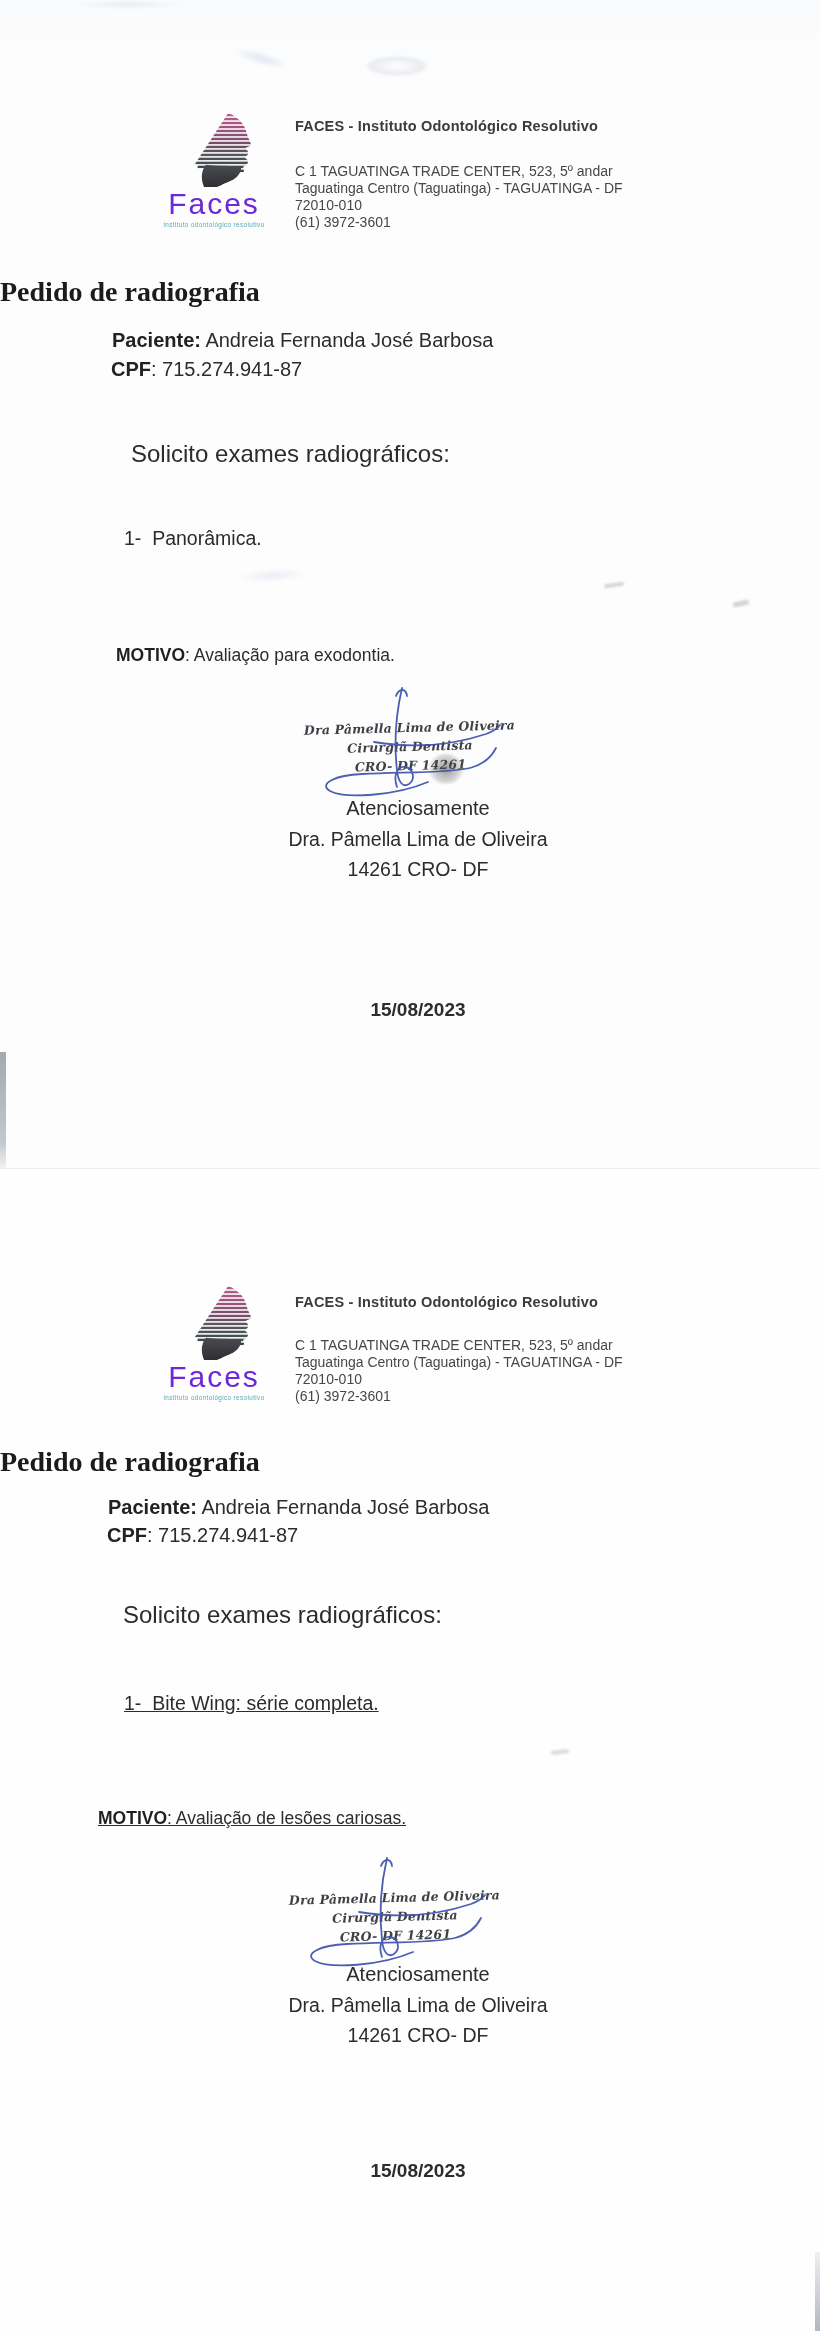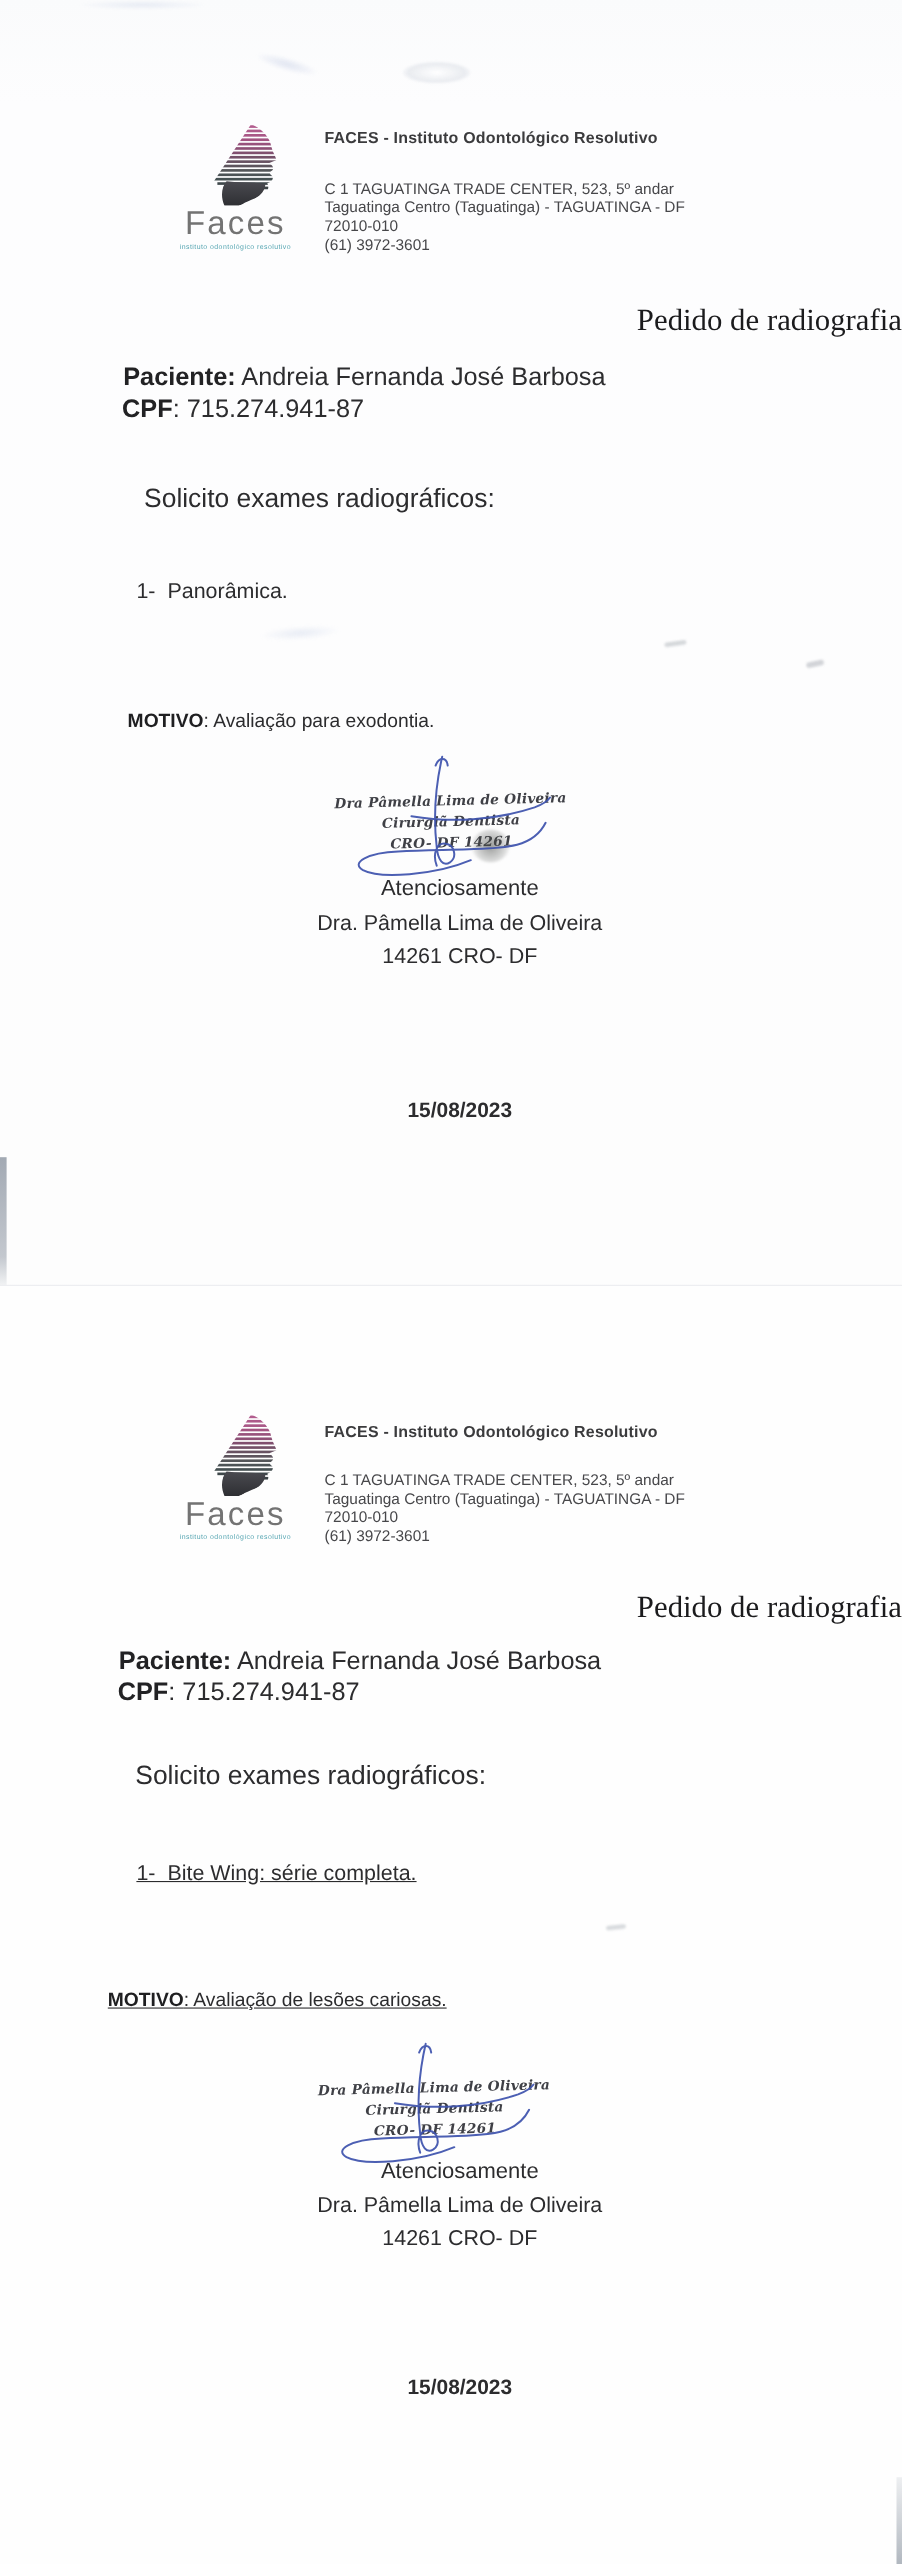--- a/index.html
+++ b/index.html
@@ -15,7 +15,7 @@
   
   .logo{position:absolute;width:112px;text-align:center;}
   .logo-face{display:block;margin:0 auto 0 22px;}
-  .logo-word{font-size:30px;font-weight:400;letter-spacing:2px;color:#737373;line-height:30px;margin-top:1px;}
+  .logo-word{font-size:30px;font-weight:400;letter-spacing:2px;color:#6d28d9;line-height:30px;margin-top:1px;}
   .logo-tag{font-size:6.3px;letter-spacing:0.4px;color:#57a6b2;margin-top:2px;white-space:nowrap;}
 
   .clinic-name{position:absolute;font-size:14.5px;font-weight:700;color:#3b3b3d;letter-spacing:0.2px;}

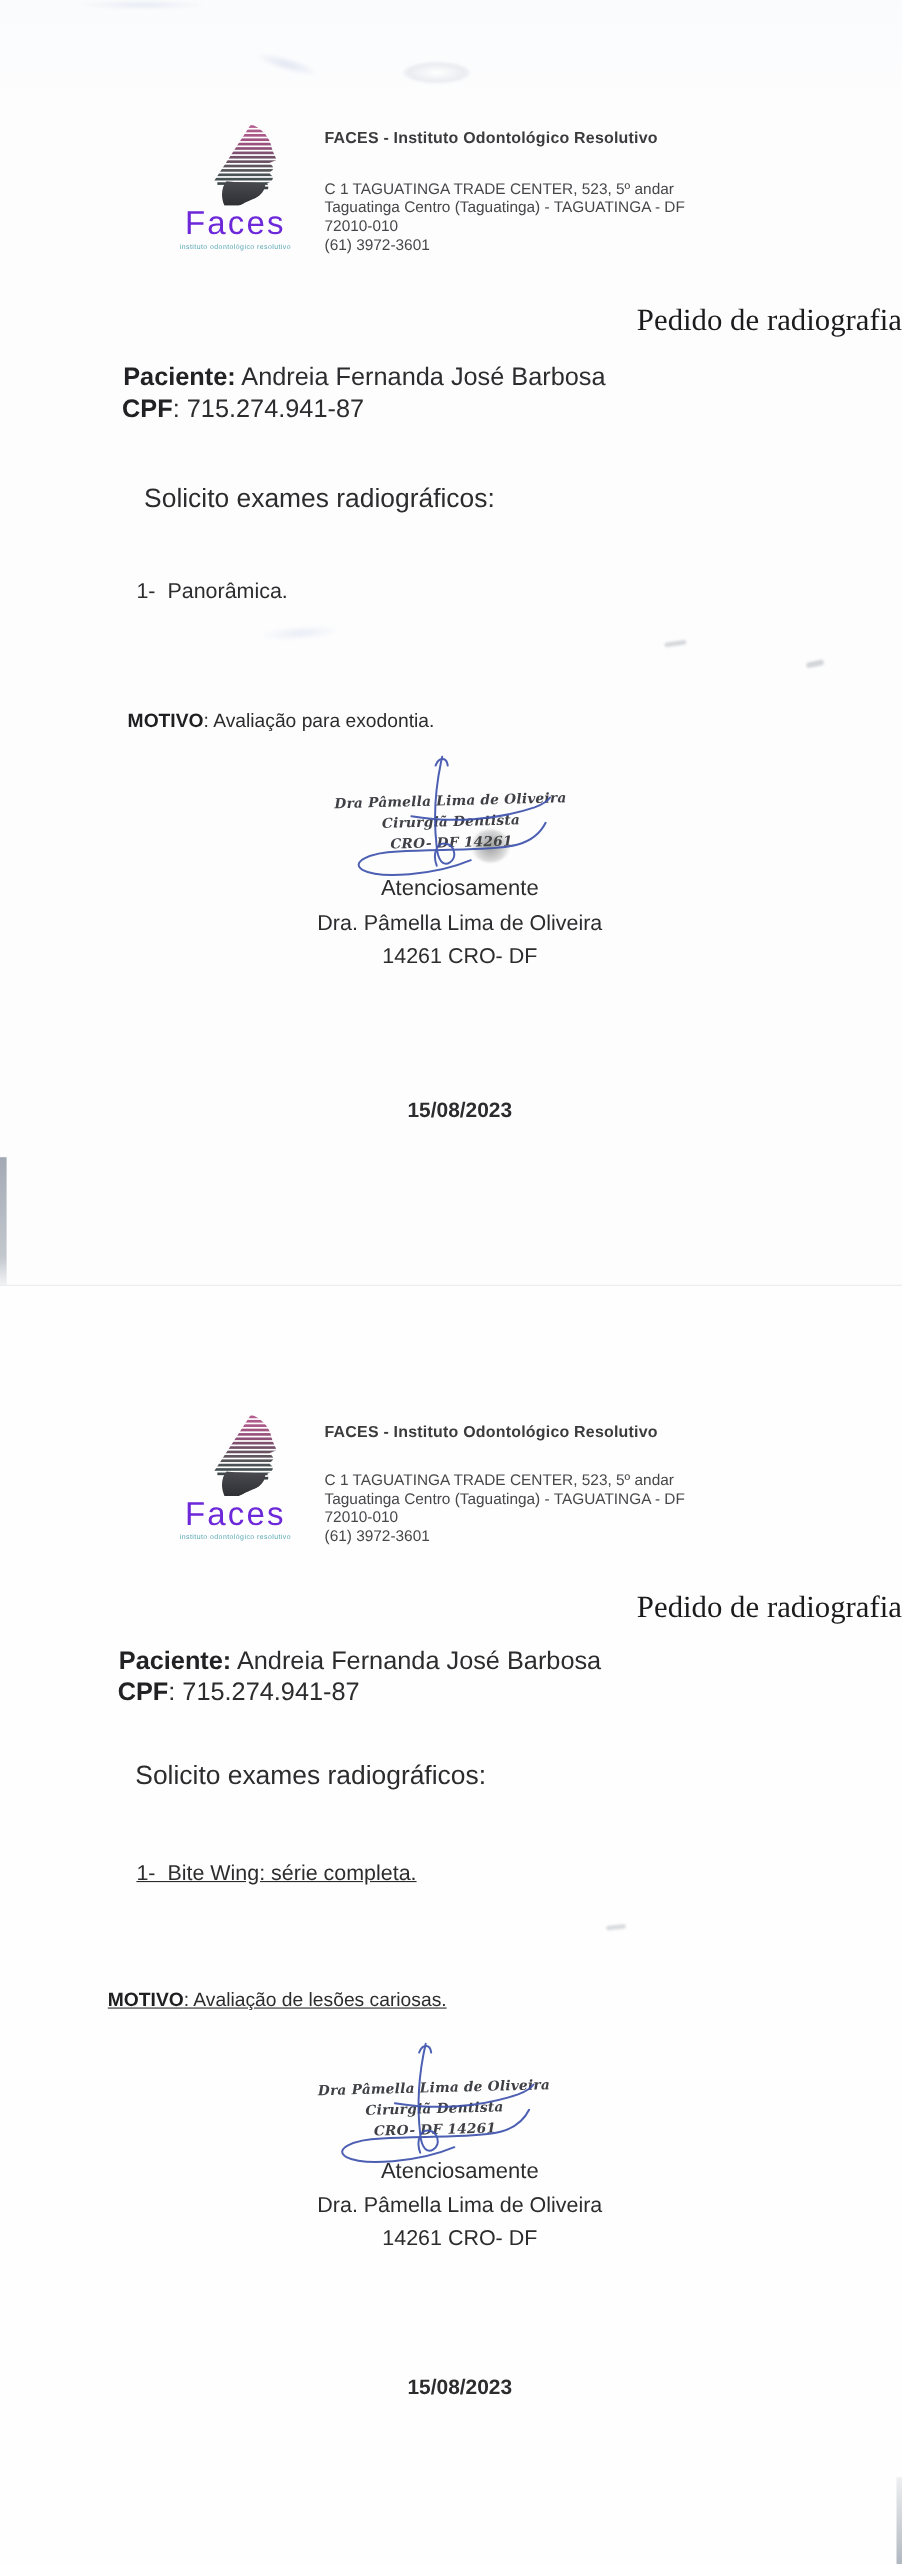--- a/index.html
+++ b/index.html
@@ -22,8 +22,8 @@
   .address{position:absolute;font-size:14px;line-height:17px;color:#47474a;}
 
   
-  .title{position:absolute;left:0;width:820px;text-align:right;margin:0;
-         font-family:"Liberation Serif",serif;font-weight:400;font-size:28px;color:#1b1b1d;}
+  .title{position:absolute;left:0;width:820px;text-align:left;margin:0;
+         font-family:"Liberation Serif",serif;font-weight:700;font-size:28px;color:#1b1b1d;}
   .pline{position:absolute;font-size:23px;color:#2c2c2e;}
   .pline b{font-weight:700;color:#222224;}
   .solicito{position:absolute;font-size:24px;color:#2c2c2e;}

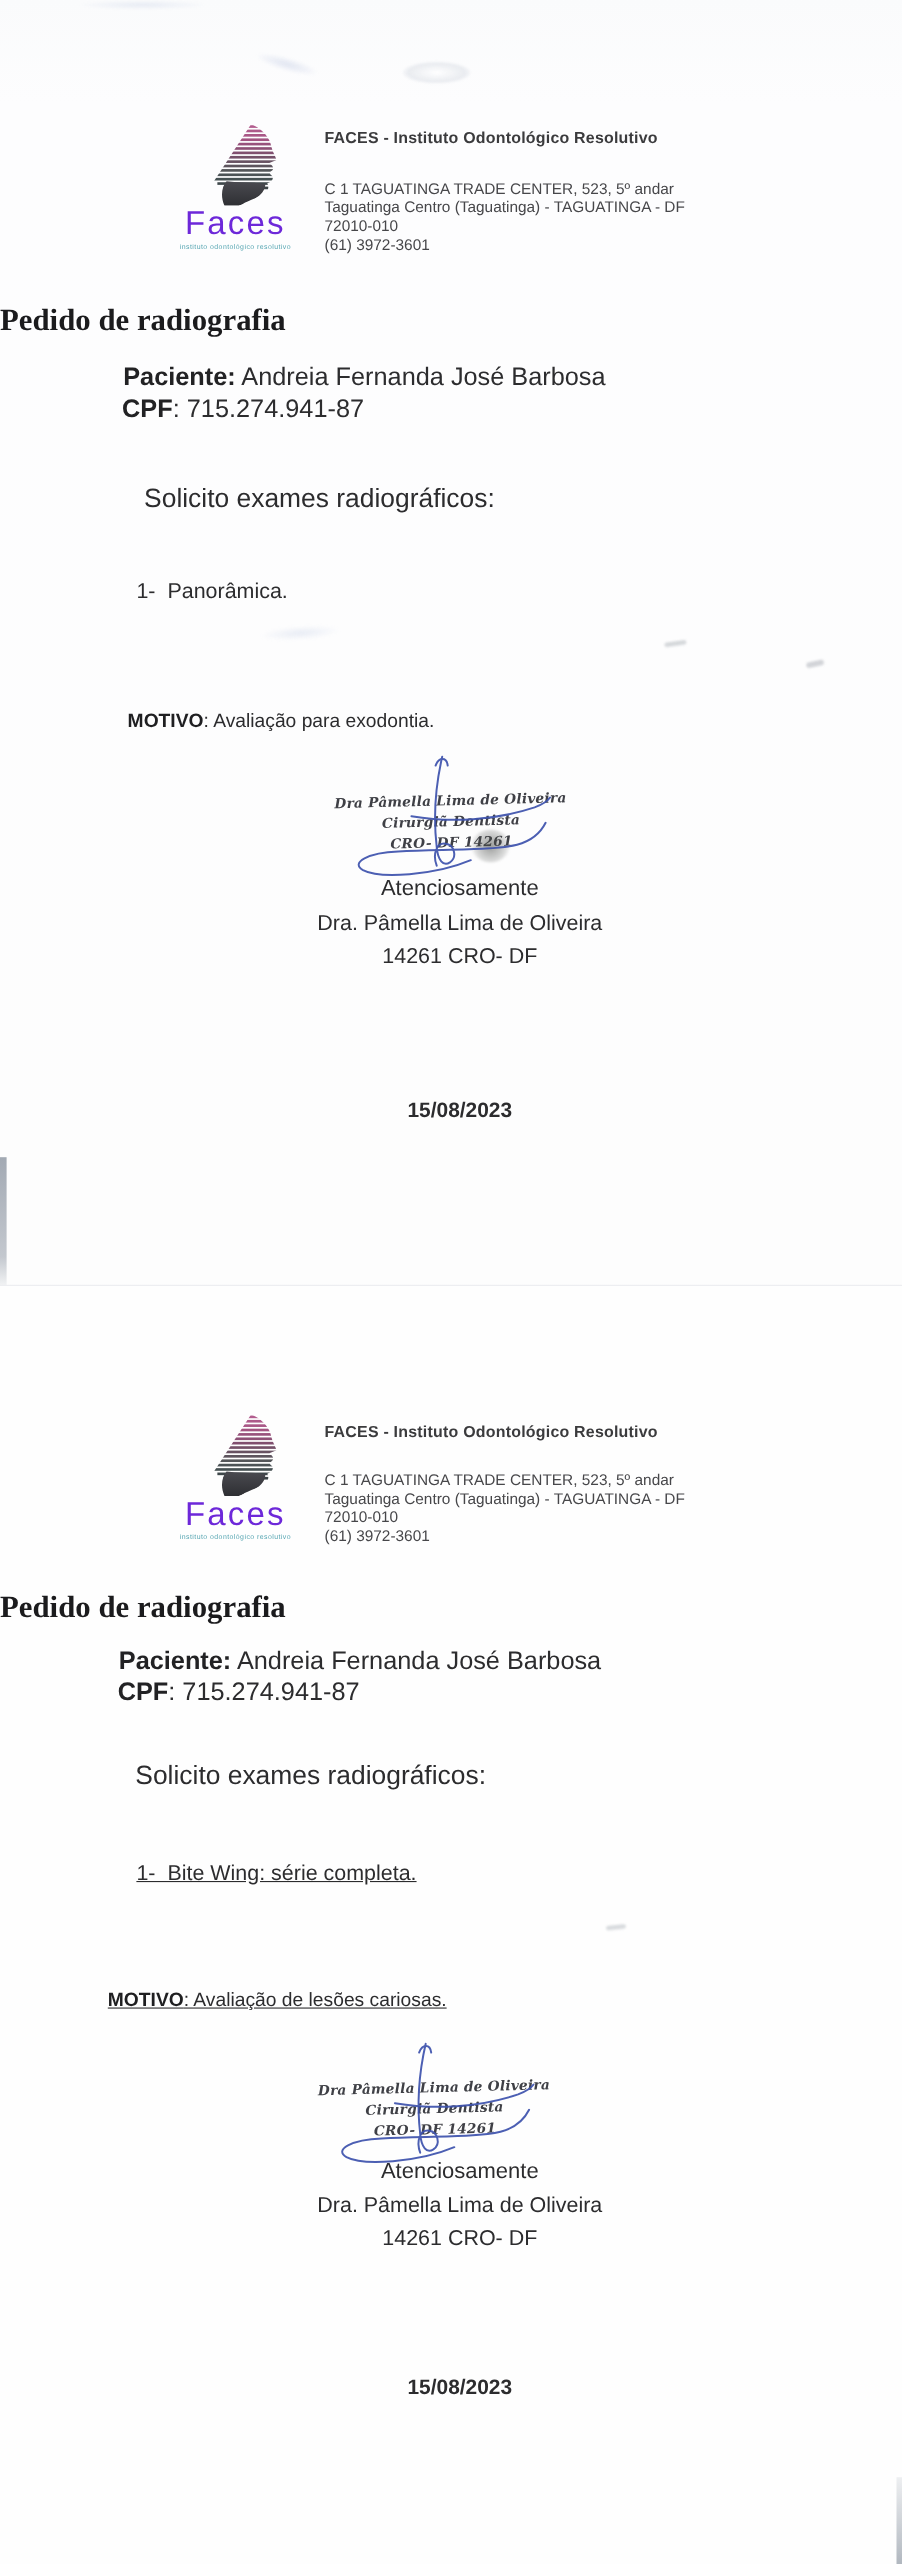--- a/index.html
+++ b/index.html
@@ -24,7 +24,7 @@
   
   .title{position:absolute;left:0;width:820px;text-align:left;margin:0;
          font-family:"Liberation Serif",serif;font-weight:700;font-size:28px;color:#1b1b1d;}
-  .pline{position:absolute;font-size:23px;color:#2c2c2e;}
+  .pline{position:absolute;font-size:20px;color:#2c2c2e;}
   .pline b{font-weight:700;color:#222224;}
   .solicito{position:absolute;font-size:24px;color:#2c2c2e;}
   .exam{position:absolute;font-size:19.5px;color:#2c2c2e;white-space:pre;}

